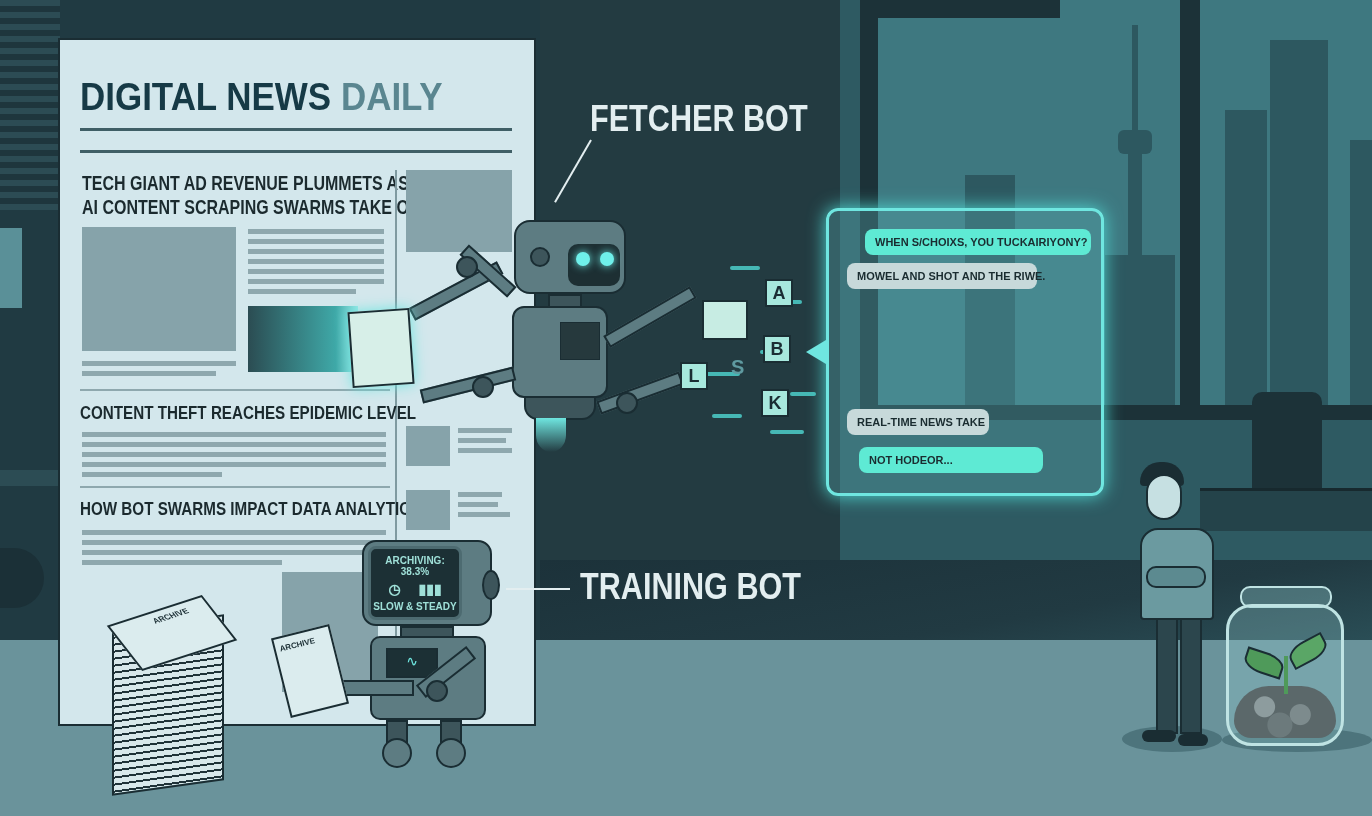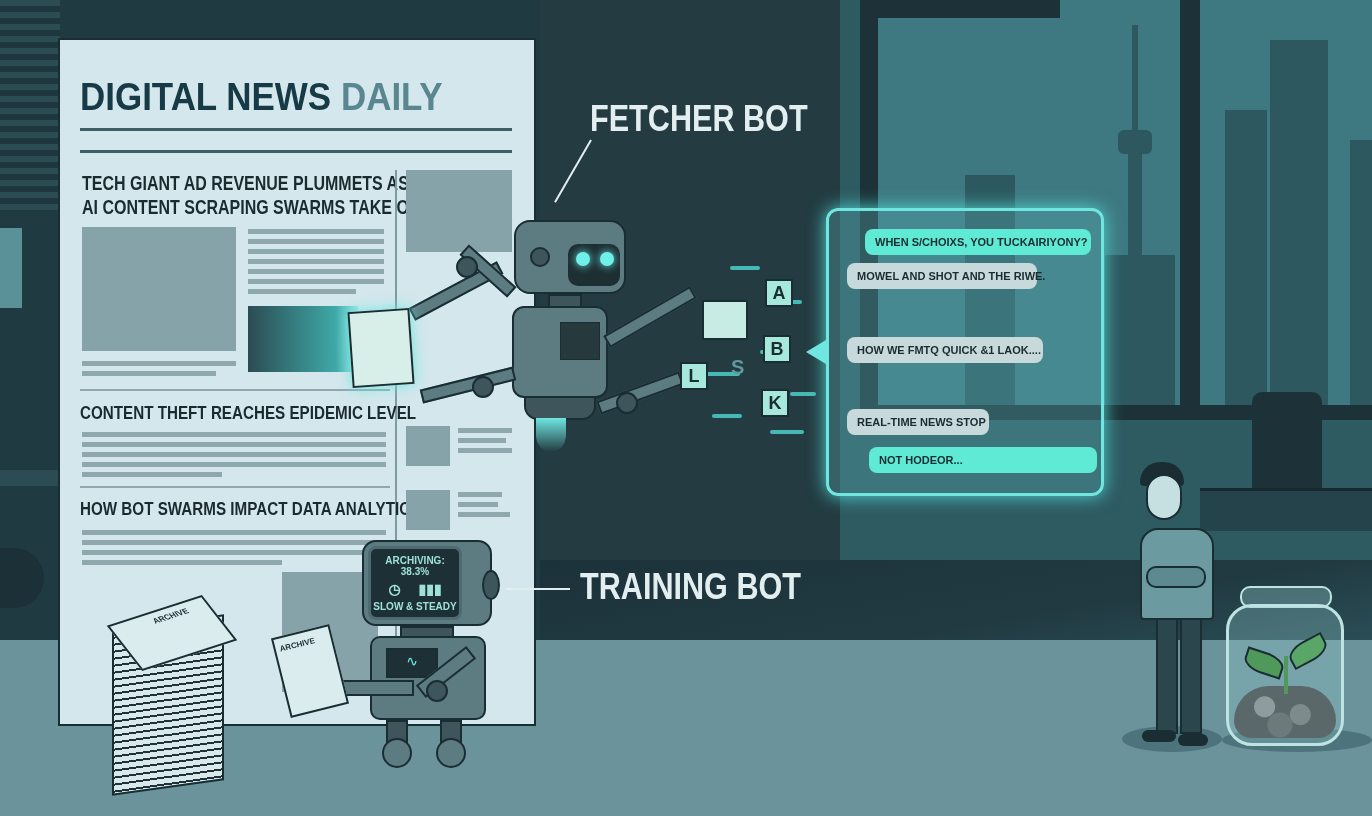--- a/index.html
+++ b/index.html
@@ -167,7 +167,6 @@
 <div class="abs" id="chat">
   <div class="bubble in" style="left:36px;top:18px;width:226px;">WHEN S/CHOIXS, YOU TUCKAIRIYONY?</div>
   <div class="bubble out" style="left:18px;top:52px;width:190px;">MOWEL AND SHOT AND THE RIWE.</div>
-  <div class="bubble out" style="left:18px;top:126px;width:196px;">HOW WE FMTQ QUICK &amp;1 LAOK....</div>
   <div class="bubble out" style="left:18px;top:198px;width:142px;">REAL-TIME NEWS STOP</div>
   <div class="bubble in" style="left:40px;top:236px;width:228px;">NOT HODEOR...</div>
 </div>

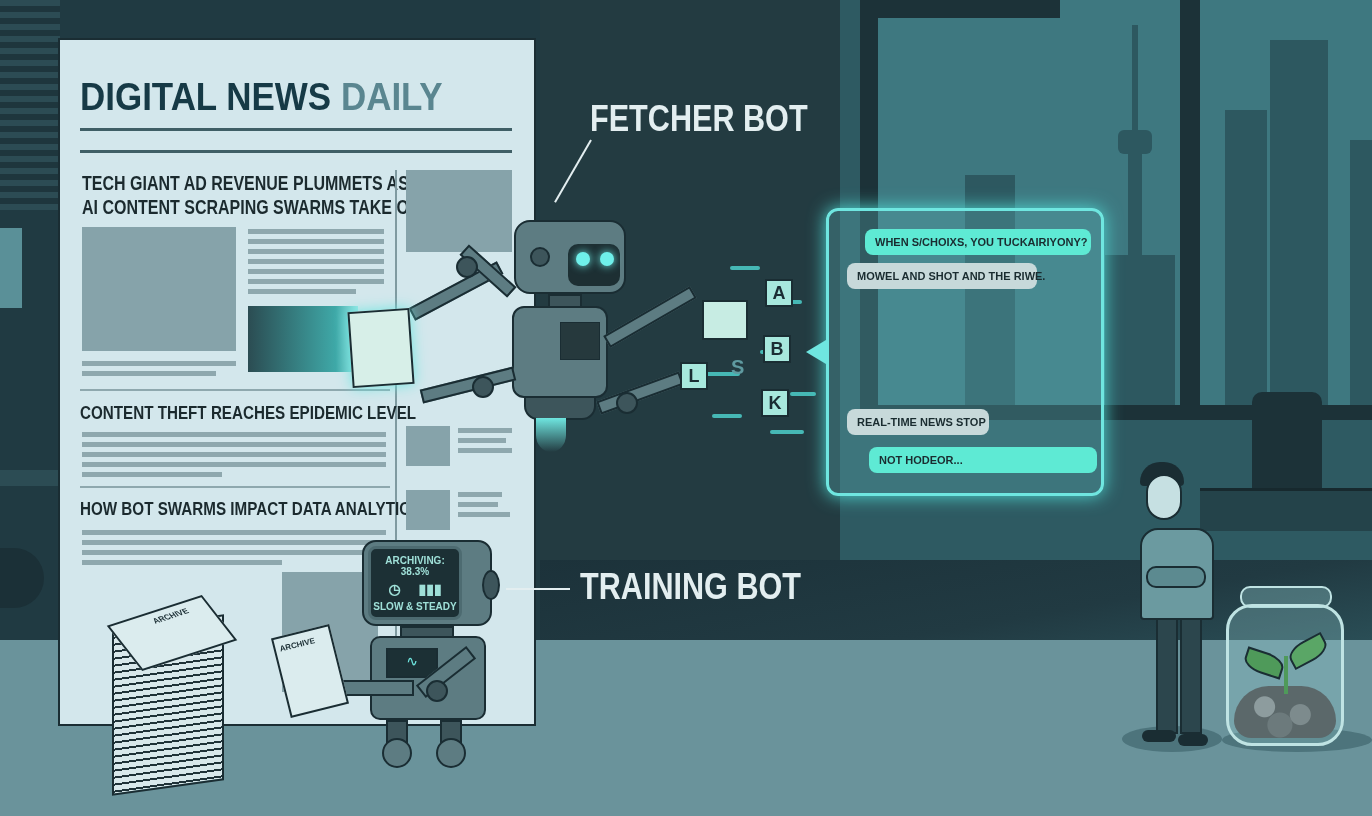--- a/index.html
+++ b/index.html
@@ -167,7 +167,7 @@
 <div class="abs" id="chat">
   <div class="bubble in" style="left:36px;top:18px;width:226px;">WHEN S/CHOIXS, YOU TUCKAIRIYONY?</div>
   <div class="bubble out" style="left:18px;top:52px;width:190px;">MOWEL AND SHOT AND THE RIWE.</div>
-  <div class="bubble out" style="left:18px;top:198px;width:142px;">REAL-TIME NEWS STOP</div>
+  <div class="bubble out" style="left:18px;top:198px;width:142px;">REAL-TIME NEWS TAKE</div>
   <div class="bubble in" style="left:40px;top:236px;width:228px;">NOT HODEOR...</div>
 </div>
 <div class="abs" style="left:806px;top:340px;width:0;height:0;border-top:12px solid transparent;border-bottom:12px solid transparent;border-right:20px solid #6fe6e0;"></div>

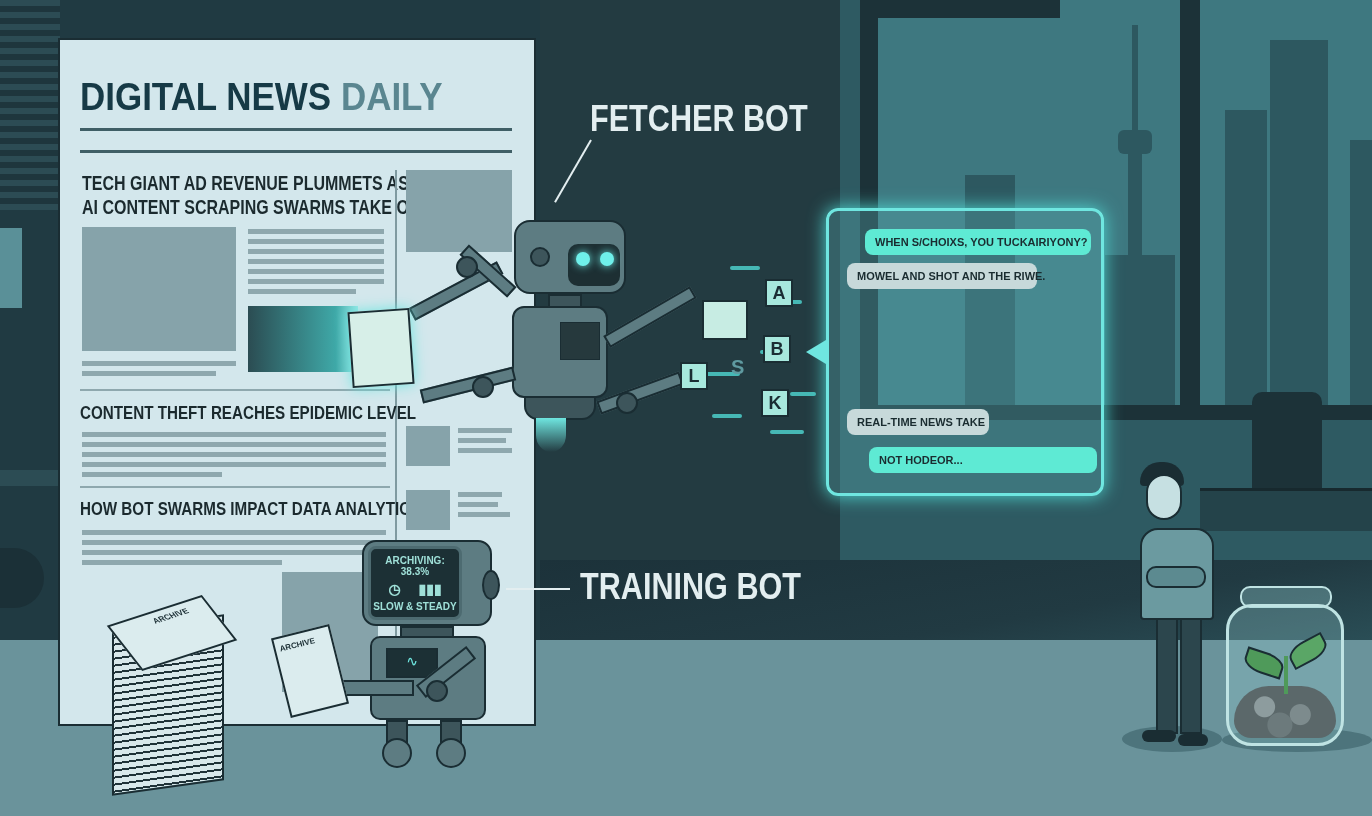--- a/index.html
+++ b/index.html
@@ -168,7 +168,7 @@
   <div class="bubble in" style="left:36px;top:18px;width:226px;">WHEN S/CHOIXS, YOU TUCKAIRIYONY?</div>
   <div class="bubble out" style="left:18px;top:52px;width:190px;">MOWEL AND SHOT AND THE RIWE.</div>
   <div class="bubble out" style="left:18px;top:198px;width:142px;">REAL-TIME NEWS TAKE</div>
-  <div class="bubble in" style="left:40px;top:236px;width:228px;">NOT HODEOR...</div>
+  <div class="bubble in" style="left:30px;top:236px;width:184px;">NOT HODEOR...</div>
 </div>
 <div class="abs" style="left:806px;top:340px;width:0;height:0;border-top:12px solid transparent;border-bottom:12px solid transparent;border-right:20px solid #6fe6e0;"></div>
 

